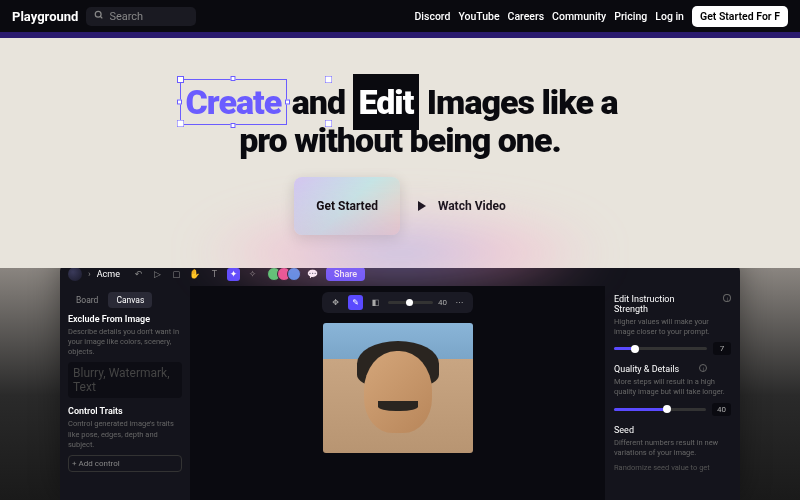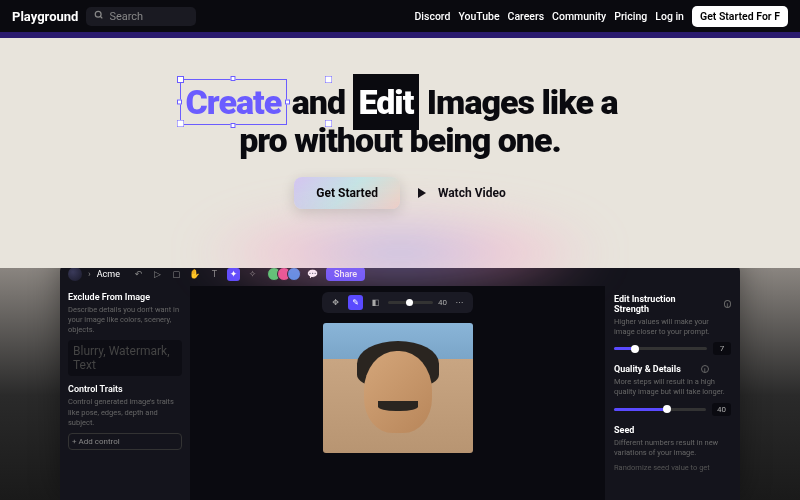--- a/index.html
+++ b/index.html
@@ -23,7 +23,7 @@
 .h-r{right:-6px;top:50%;transform:translateY(-50%)}
 .hl-edit{background:#0a0a0f;color:#fff;padding:8px 6px}
 .hero-btns{margin-top:18px;display:flex;justify-content:center;gap:18px;align-items:center}
-.gs-btn{background:linear-gradient(135deg,#d4c5f0 0%,#c5e5e5 50%,#f0d5c5 100%);padding:9px 22px;border-radius:8px;font-weight:700;font-size:12px;box-shadow:0 4px 14px rgba(0,0,0,.15)}
+.gs-btn{background:linear-gradient(135deg,#d4c5f0 0%,#c5e5e5 50%,#f0d5c5 100%);padding:22px 22px;border-radius:8px;font-weight:700;font-size:12px;box-shadow:0 4px 14px rgba(0,0,0,.15)}
 .wv-btn{display:flex;align-items:center;gap:12px;font-weight:700;font-size:12px;color:#0a0a0f}
 .play-i{width:0;height:0;border-left:8px solid #0a0a0f;border-top:5px solid transparent;border-bottom:5px solid transparent}
 .glow{position:absolute;bottom:-30px;left:50%;transform:translateX(-50%);width:420px;height:90px;background:radial-gradient(ellipse,rgba(120,150,255,.5) 0%,rgba(255,150,200,.35) 40%,transparent 70%);filter:blur(22px);pointer-events:none}

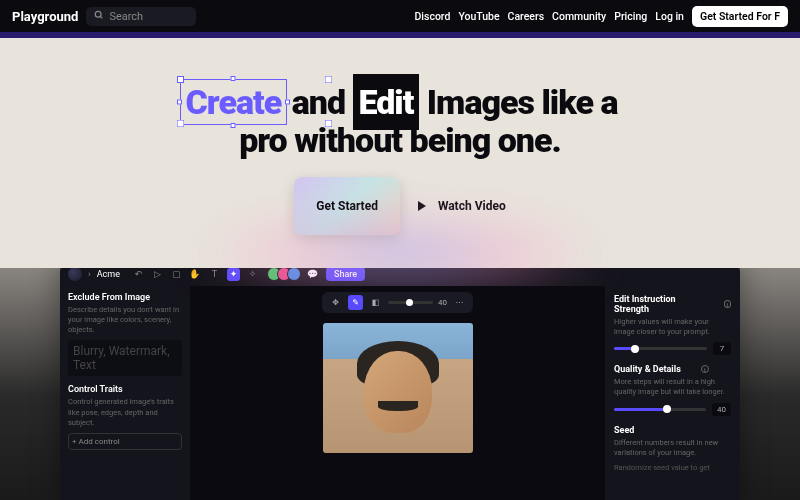--- a/index.html
+++ b/index.html
@@ -139,6 +139,10 @@
 
     <div class="app-body">
       <div class="sidebar">
+        <div class="tabs">
+          <div class="tab">Board</div>
+          <div class="tab on">Canvas</div>
+        </div>
         <div class="panel-title">Exclude From Image</div>
         <div class="panel-desc">Describe details you don't want in your image like colors, scenery, objects.</div>
         <div class="ghost-input">Blurry, Watermark, Text</div>

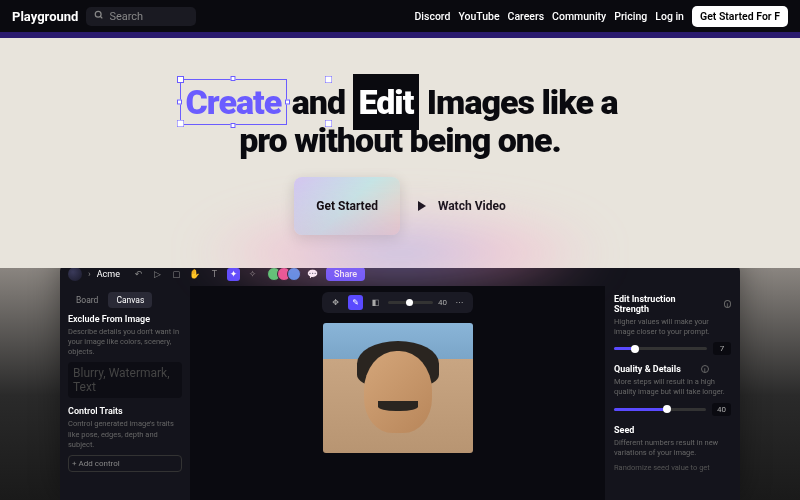--- a/index.html
+++ b/index.html
@@ -59,7 +59,7 @@
 .hair{position:absolute;top:18px;left:50%;transform:translateX(-50%);width:82px;height:45px;background:#2a2520;border-radius:50% 50% 25% 25%}
 .stache{position:absolute;top:78px;left:50%;transform:translateX(-50%);width:40px;height:10px;background:#2a2520;border-radius:0 0 45% 45%}
 .rpanel{width:135px;background:#14141c;padding:8px 9px;font-size:8px}
-.rp-title{color:#fff;font-size:9px;font-weight:700;display:flex;align-items:center;gap:20px;margin-bottom:3px}
+.rp-title{color:#fff;font-size:9px;font-weight:400;display:flex;align-items:flex-start;gap:20px;margin-bottom:3px}
 .info-i{width:8px;height:8px;border:1px solid #666;border-radius:50%;font-size:6px;display:flex;align-items:center;justify-content:center;color:#666}
 .slider-row{display:flex;align-items:center;gap:6px;margin-bottom:9px}
 .sl-track{flex:1;height:3px;background:#333;border-radius:2px;position:relative}

